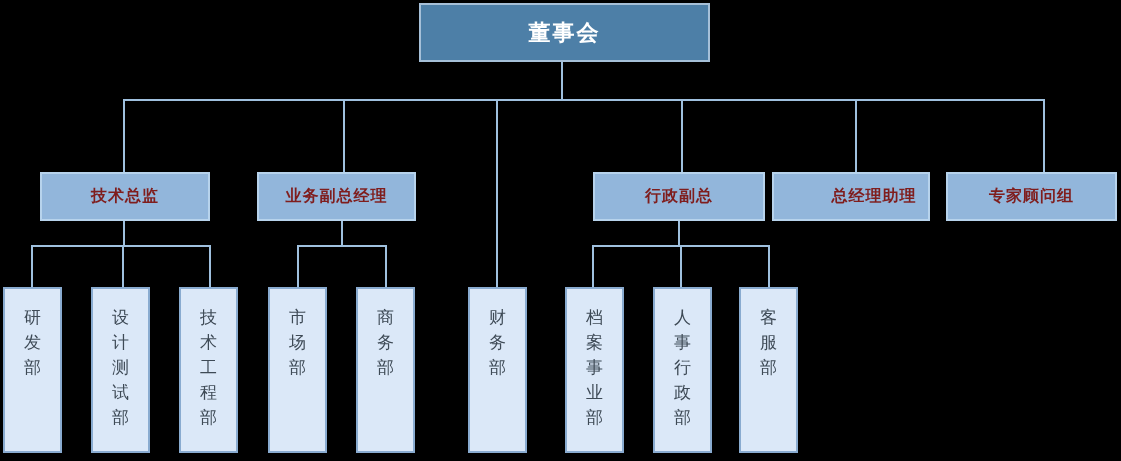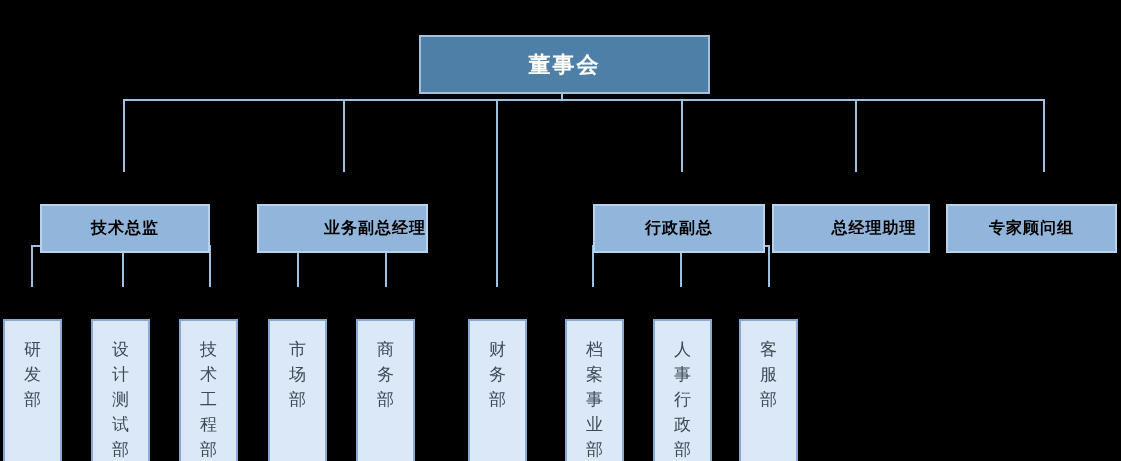--- a/index.html
+++ b/index.html
@@ -10,7 +10,7 @@
   .line { position:absolute; background:#9fc0de; }
   .node {
     position:absolute; box-sizing:border-box;
-    display:flex; align-items:center; justify-content:center;margin-top:32px;
+    display:flex; align-items:center; justify-content:center;
   }
   .root {
     background:#4d7fa7; border:2px solid #a6c0d8;

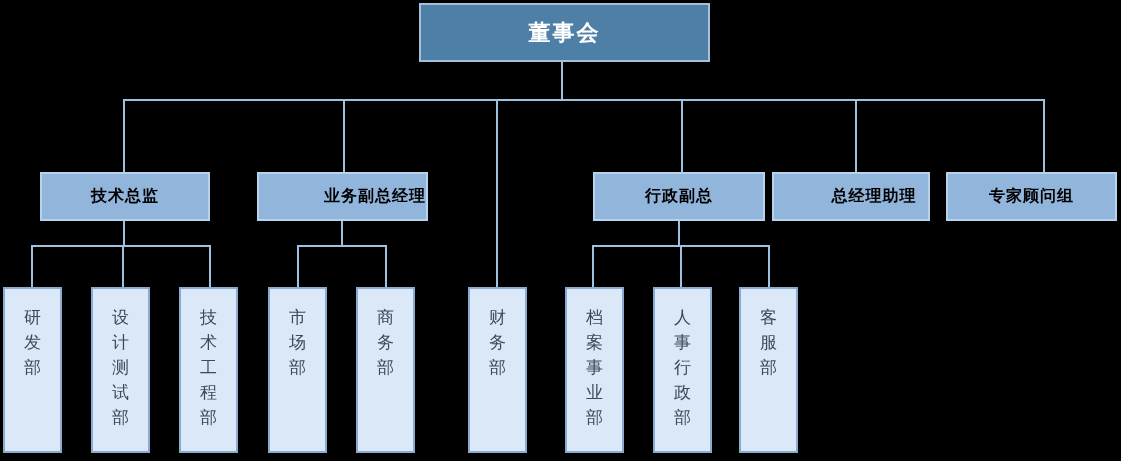--- a/index.html
+++ b/index.html
@@ -18,7 +18,7 @@
   }
   .mgr {
     background:#92b6db; border:2px solid #b7d3ec;
-    color:#000000; font-size:16px; font-weight:bold; letter-spacing:1px;
+    color:#7f1d1d; font-size:16px; font-weight:bold; letter-spacing:1px;
   }
   .dept {
     background:#dbe8f8; border:2px solid #89abd0;

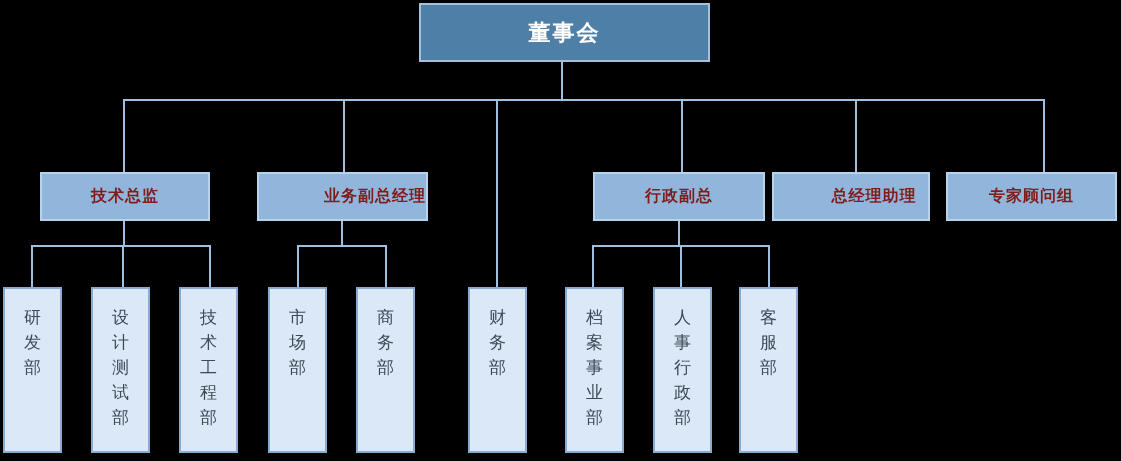--- a/index.html
+++ b/index.html
@@ -65,7 +65,7 @@
   <div class="node mgr" style="left:40px; top:172px; width:170px; height:49px;">
     <span>技术总监</span>
   </div>
-  <div class="node mgr" style="left:257px; top:172px; width:171px; height:49px;justify-content:flex-end;">
+  <div class="node mgr" style="left:257px; top:172px; width:159px; height:49px;">
     <span>业务副总经理</span>
   </div>
   <div class="node mgr" style="left:593px; top:172px; width:172px; height:49px;justify-content:center;">

